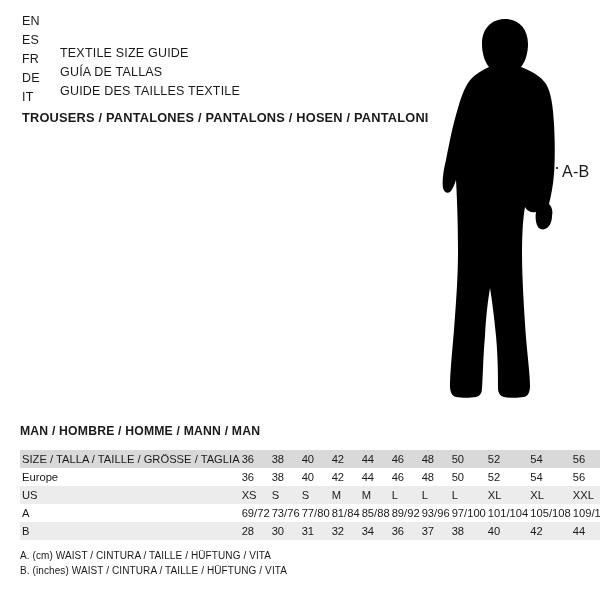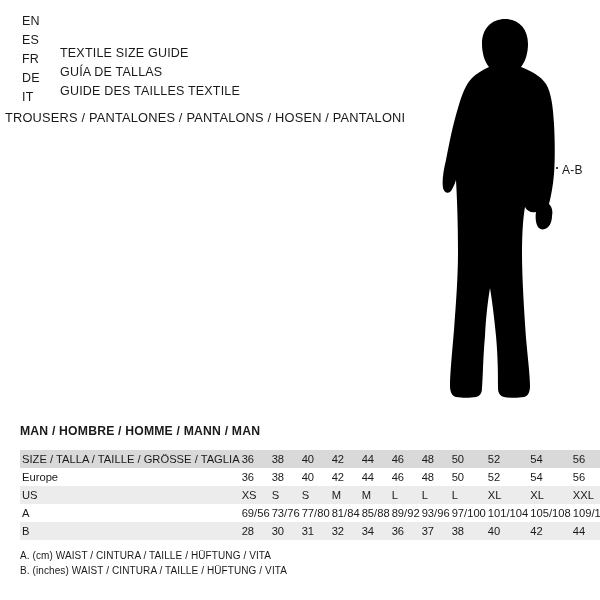--- a/index.html
+++ b/index.html
@@ -45,10 +45,10 @@
 
   .garment-title {
     position: absolute;
-    left: 5px;
+    left: 22px;
     top: 110px;
     font-size: 12.8px;
-    font-weight: normal;
+    font-weight: bold;
     letter-spacing: 0.2px;
   }
 

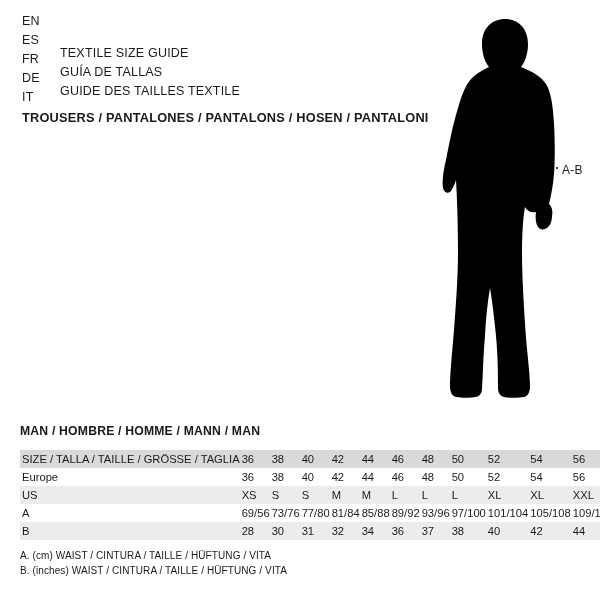--- a/index.html
+++ b/index.html
@@ -69,7 +69,7 @@
     position: absolute;
     left: 162px;
     top: 155px;
-    font-size: 12px;
+    font-size: 16px;
     letter-spacing: 0.3px;
   }
 

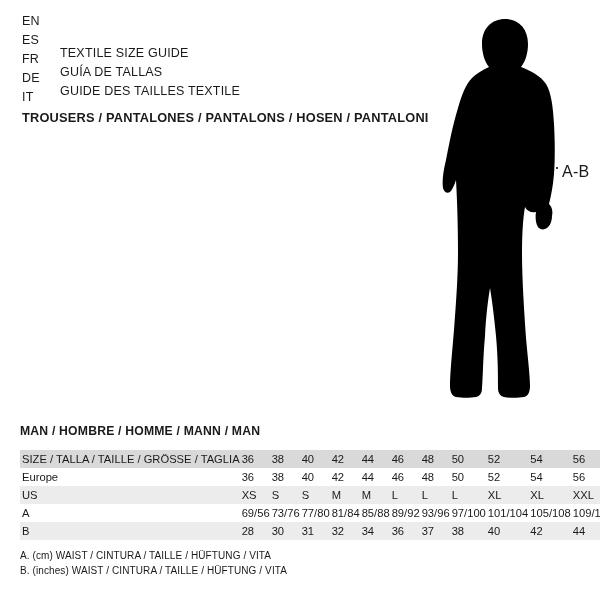--- a/index.html
+++ b/index.html
@@ -244,7 +244,7 @@
       </tr>
       <tr>
         <td class="col-label">A</td>
-        <td>69/56</td>
+        <td>69/72</td>
         <td>73/76</td>
         <td>77/80</td>
         <td>81/84</td>

